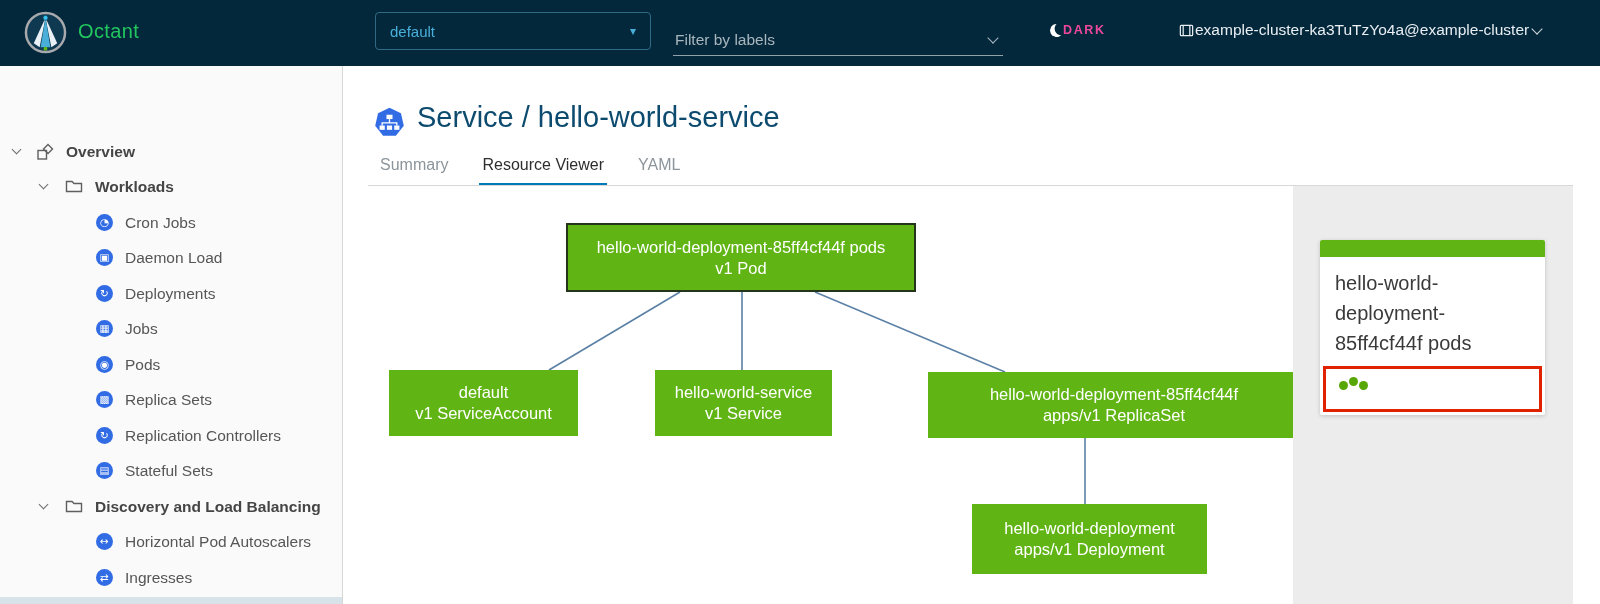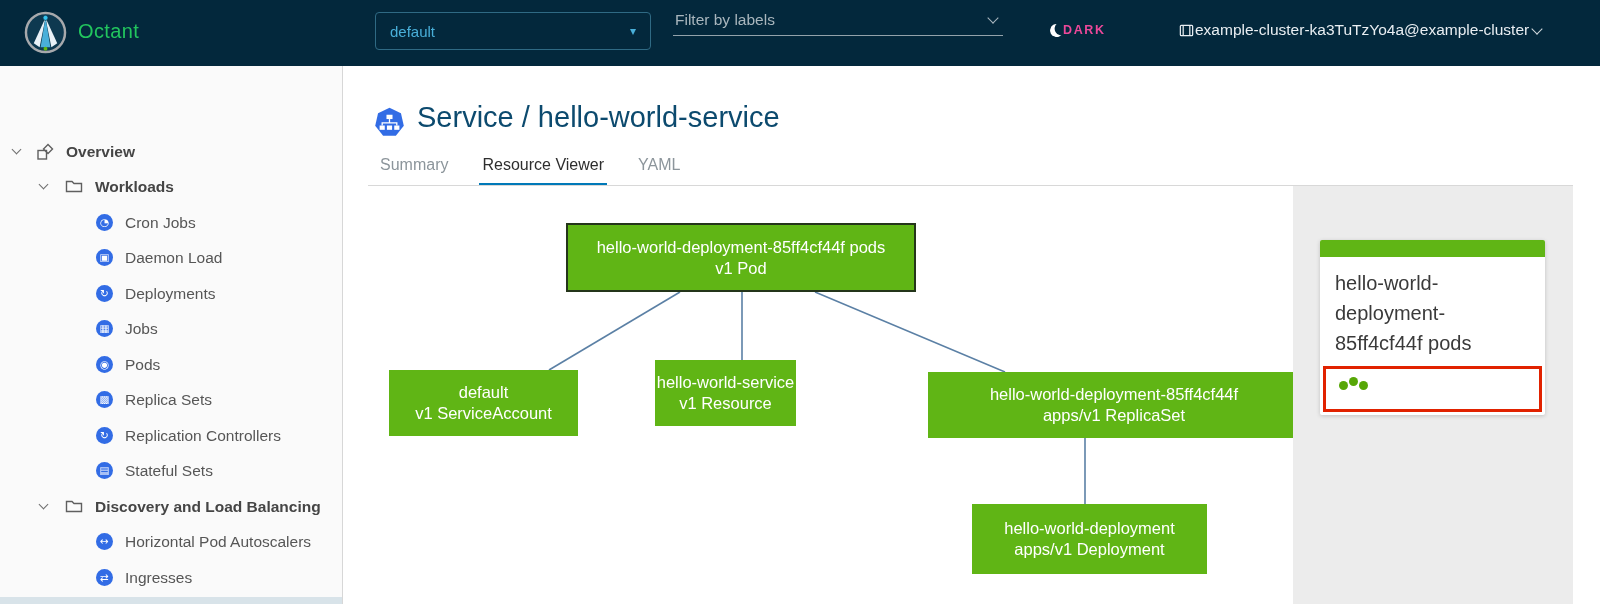--- a/index.html
+++ b/index.html
@@ -16,7 +16,7 @@
          color:#49afd9;font-size:15px;cursor:pointer;}
   .ns-dd .caret{margin-left:auto;font-size:12px;color:#49afd9;}
 
-  .filter{position:absolute;left:673px;top:4px;width:330px;height:31px;
+  .filter{position:absolute;left:673px;top:24px;width:330px;height:31px;
           border-bottom:1px solid #93a2aa;display:flex;align-items:center;}
   .filter input{flex:1;background:transparent;border:none;outline:none;color:#d7dee2;
                 font-size:15.5px;font-family:inherit;}

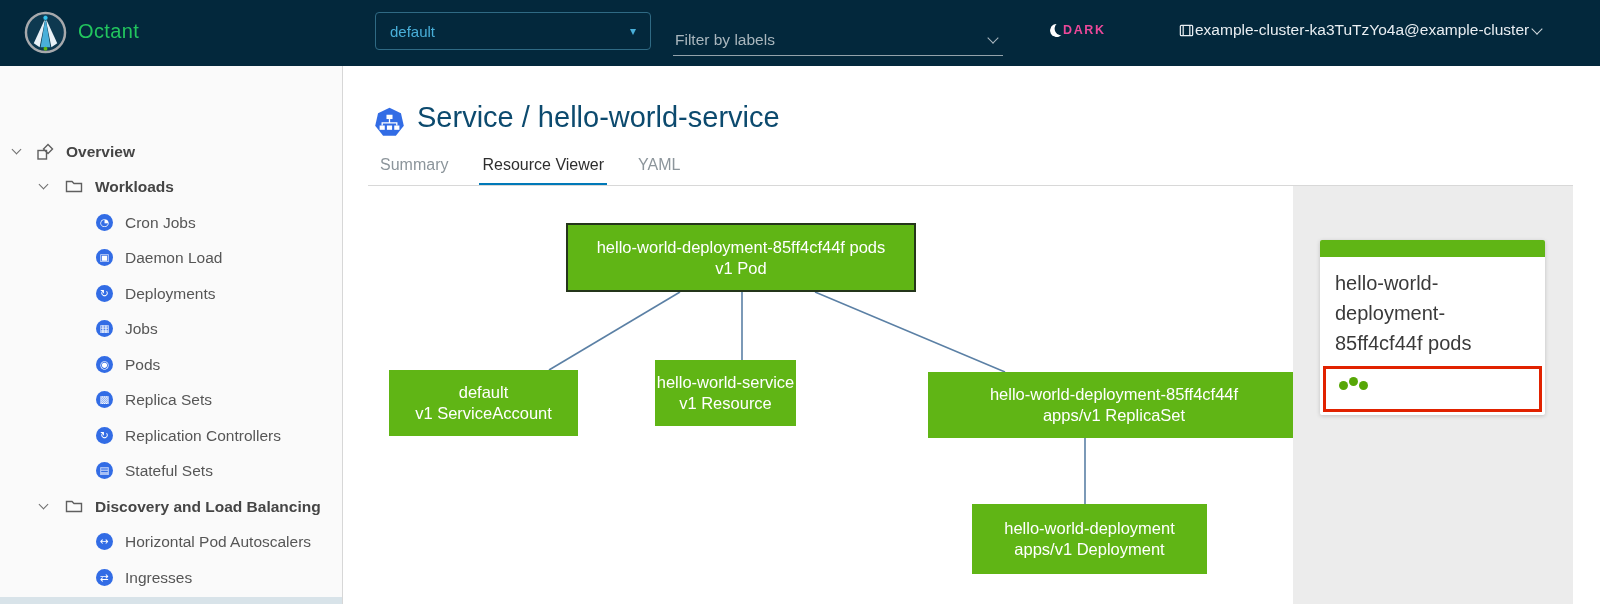--- a/index.html
+++ b/index.html
@@ -69,7 +69,7 @@
   .gnode.selected{border:2px solid #24351a;}
   #n-pod{left:566px;top:223px;width:350px;height:69px;}
   #n-sa{left:389px;top:370px;width:189px;height:66px;}
-  #n-svc{left:655px;top:360px;width:141px;height:66px;}
+  #n-svc{left:655px;top:370px;width:177px;height:66px;}
   #n-rs{left:928px;top:372px;width:372px;height:66px;}
   #n-dep{left:972px;top:504px;width:235px;height:70px;}
 

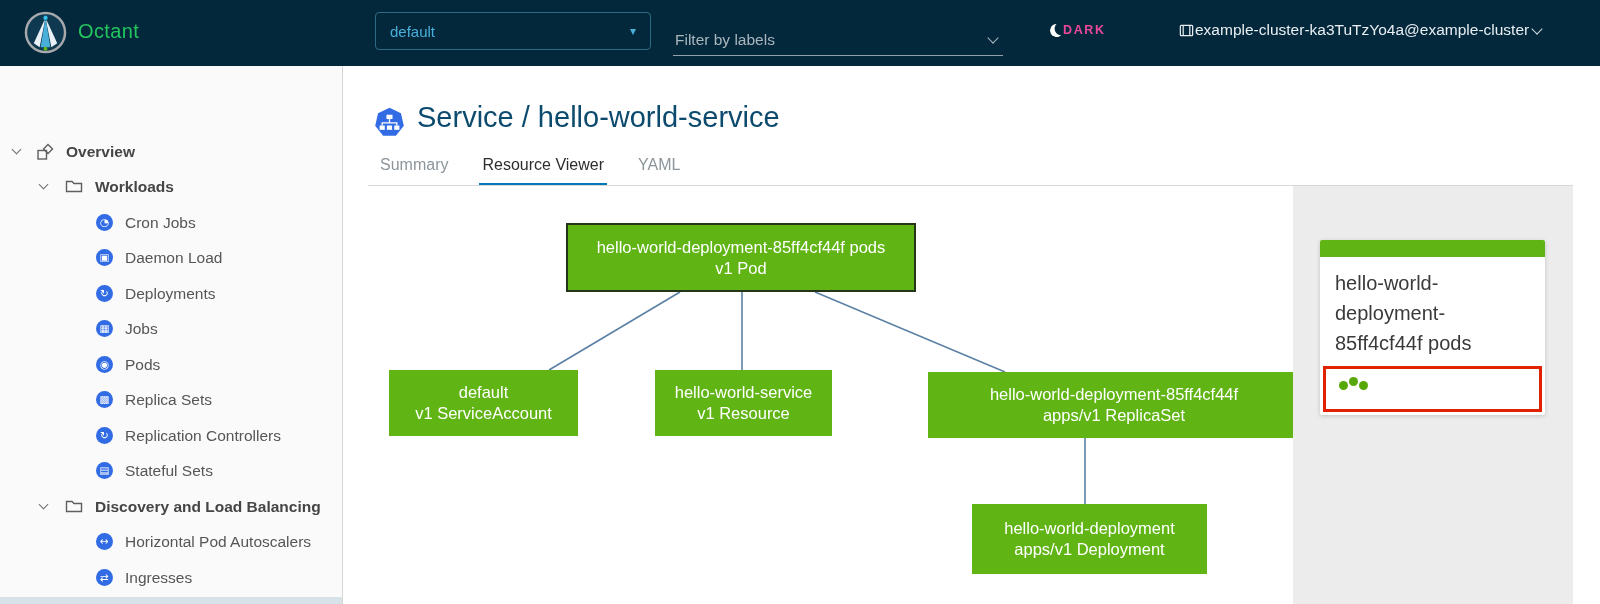--- a/index.html
+++ b/index.html
@@ -254,7 +254,7 @@
     </div>
     <div class="gnode" id="n-svc">
       <span>hello-world-service</span>
-      <span>v1 Resource</span>
+      <span>v1 Service</span>
     </div>
     <div class="gnode" id="n-rs">
       <span>hello-world-deployment-85ff4cf44f</span>

